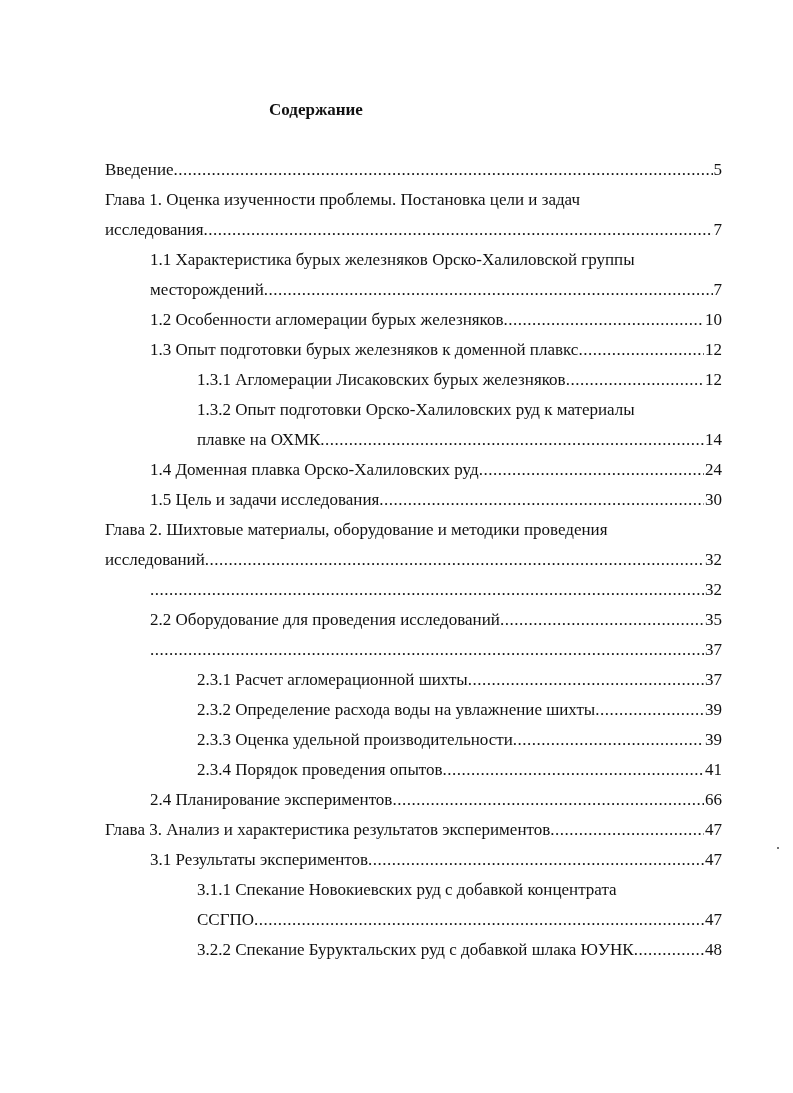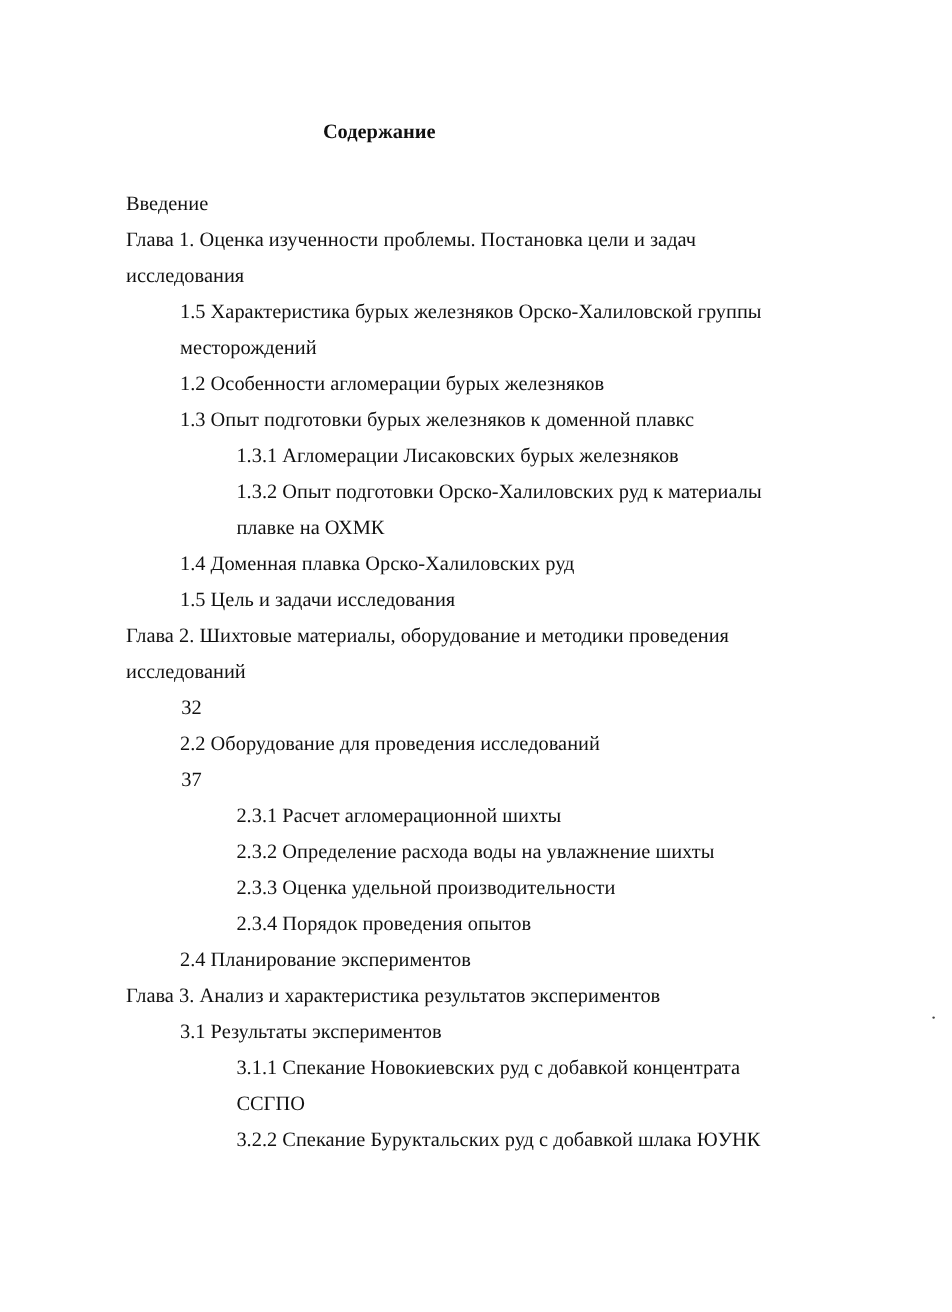--- a/index.html
+++ b/index.html
@@ -9,7 +9,7 @@
              font-weight: bold; font-size: 17px; }
     .toc { position: absolute; top: 158px; left: 0; width: 793px; }
     .row { position: absolute; height: 24px; font-size: 17px; line-height: 24px; }
-    .entry { display: flex; align-items: baseline; white-space: nowrap; overflow: hidden; flex-direction: column; }
+    .entry { display: flex; align-items: baseline; white-space: nowrap; overflow: hidden; }
     .entry .label { flex: 0 0 auto; }
     .entry .dots { flex: 1 1 auto; overflow: hidden; white-space: nowrap; letter-spacing: 0.5px; }
     .entry .dots::before { content: "................................................................................................................................................................................................................................................................................................................................................................"; }

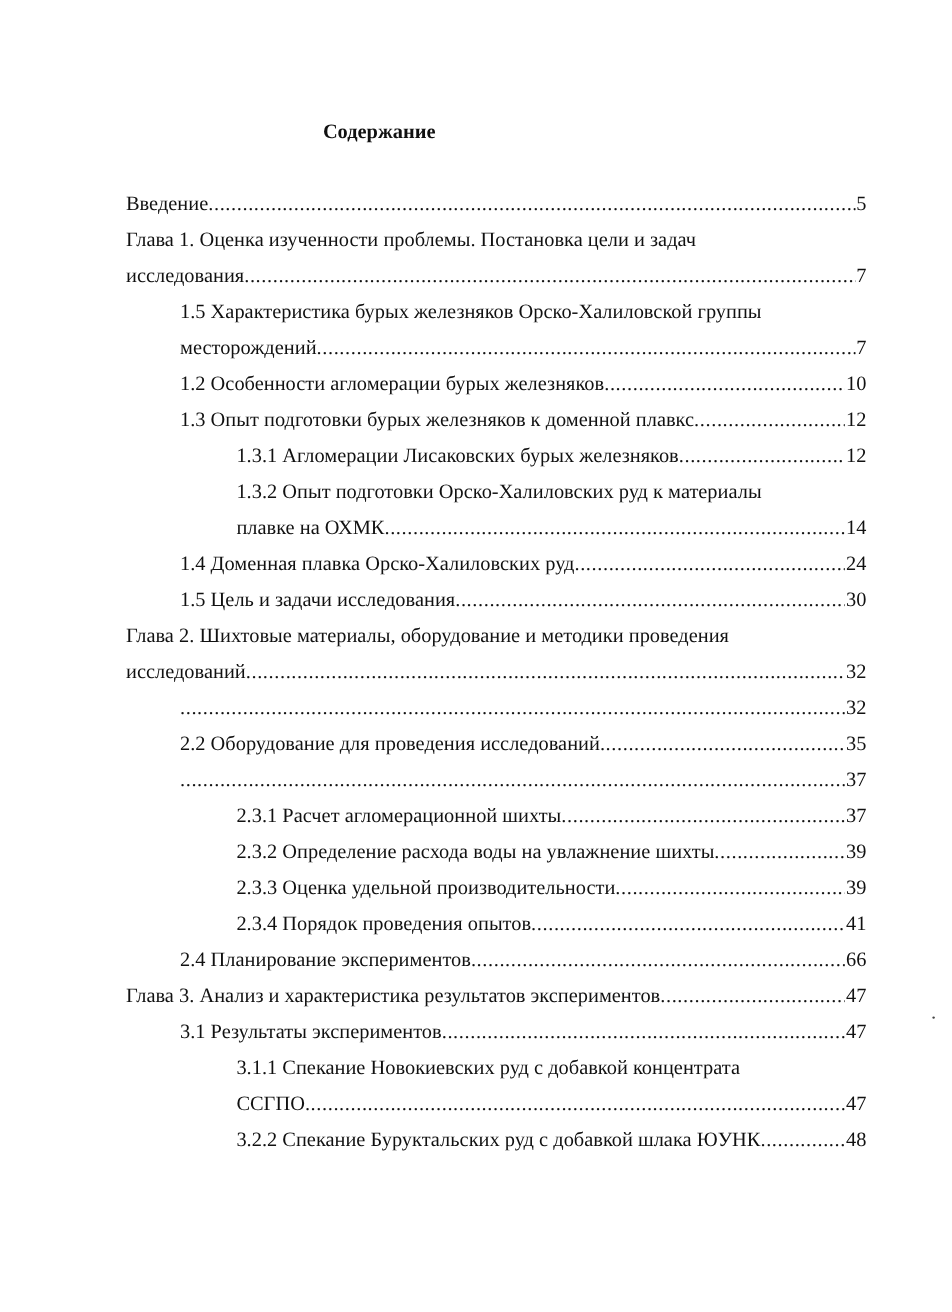--- a/index.html
+++ b/index.html
@@ -44,7 +44,7 @@
     </div>
 
     <div class="row l2" style="top:90px">
-      <span>1.5 Характеристика бурых железняков Орско-Халиловской группы</span>
+      <span>1.1 Характеристика бурых железняков Орско-Халиловской группы</span>
     </div>
 
     <div class="row l2 entry" style="top:120px">

